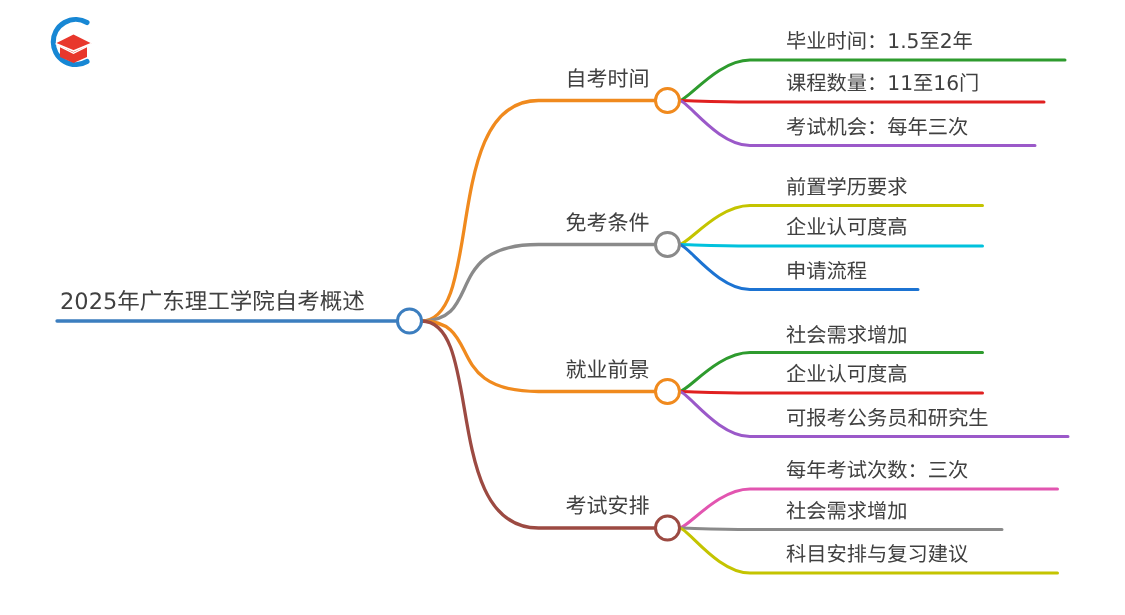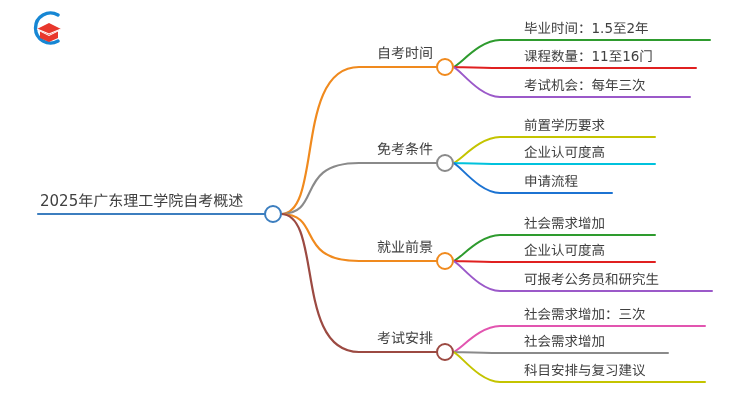--- a/index.html
+++ b/index.html
@@ -155,7 +155,7 @@
       <div class="node-label leaf-label" style="left: 524px; top: 215px; font-family: Liberation Serif, serif;">社会需求增加</div>
       <div class="node-label leaf-label" style="left: 524px; top: 242px;">企业认可度高</div>
       <div class="node-label leaf-label" style="left: 524px; top: 271px;">可报考公务员和研究生</div>
-      <div class="node-label leaf-label" style="left: 524px; top: 306px;">社会需求增加：三次</div>
+      <div class="node-label leaf-label" style="left: 524px; top: 306px;">每年考试次数：三次</div>
       <div class="node-label leaf-label" style="left: 524px; top: 333px;">社会需求增加</div>
       <div class="node-label leaf-label" style="left: 524px; top: 362px;">科目安排与复习建议</div>
     </div>

